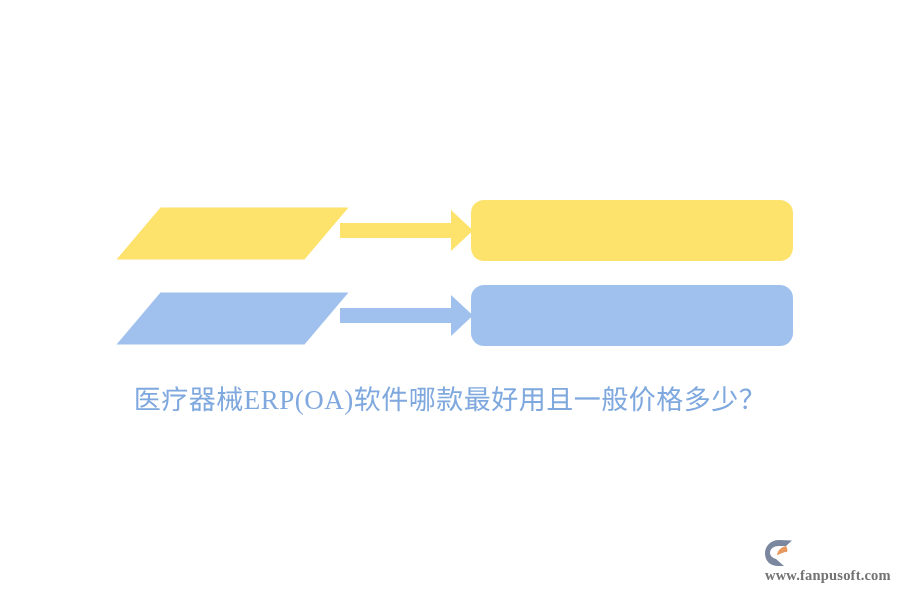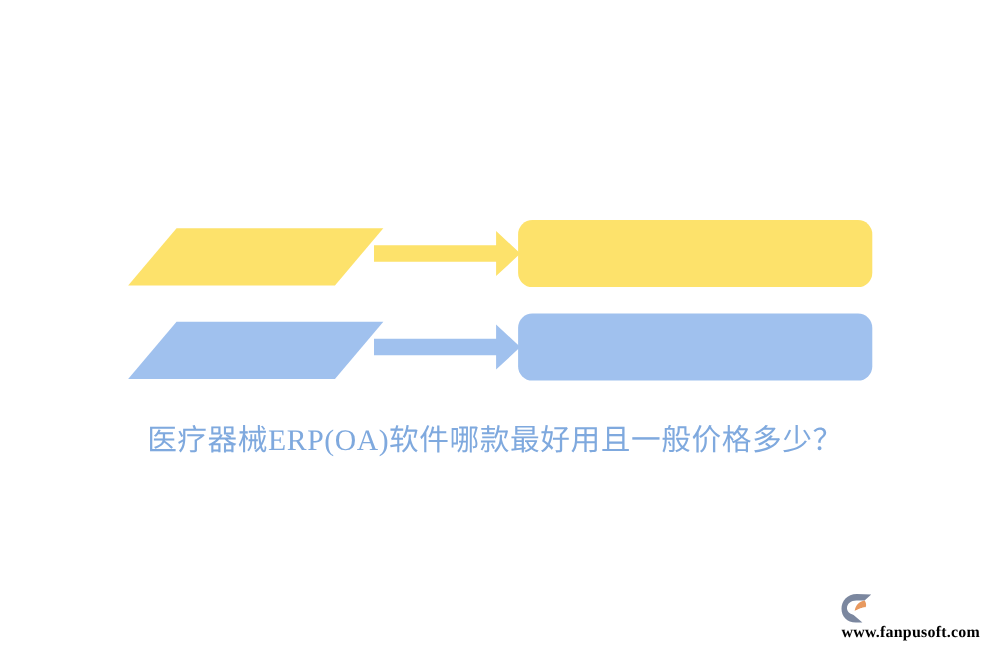--- a/index.html
+++ b/index.html
@@ -129,7 +129,7 @@
         <path d="M26 33 C31 30 38 27 46 26 L44 31 C37 32 31 34 27 36 Z" fill="#ffffff"></path>
       </svg>
     </div>
-    <div class="logo-url" style="color: #000000;">www.fanpusoft.com</div>
+    <div class="logo-url" style="color: #737373;">www.fanpusoft.com</div>
   </div>
 
 </div>

